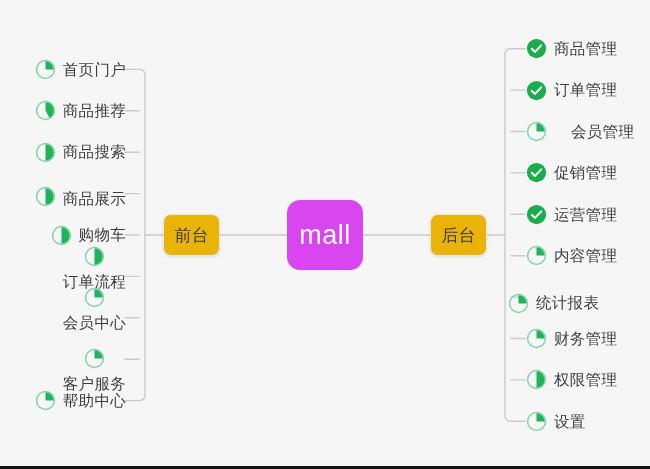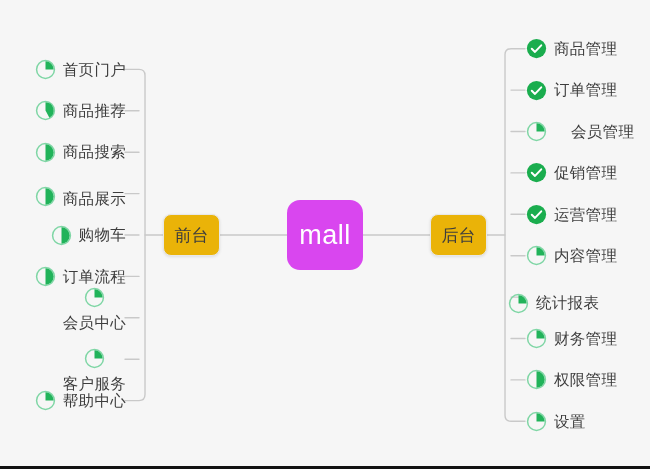--- a/index.html
+++ b/index.html
@@ -152,7 +152,7 @@
         </svg>
         <span class="leaf-label">购物车</span>
       </div>
-      <div class="leaf leaf-left" style="top: 263.4px; right: 524px;">
+      <div class="leaf leaf-left" style="top: 263.4px; right: 524px; flex-direction: column;">
         <svg viewBox="0 0 24 24" class="leaf-icon">
           <circle cx="12" cy="12" r="10.2" fill="none" stroke="#7fd6a5" stroke-width="1.7"></circle>
           <path d="M12 12 L12 2.6999999999999993 A9.3 9.3 0 0 1 12.00 21.30 Z" fill="#21b35a"></path>

